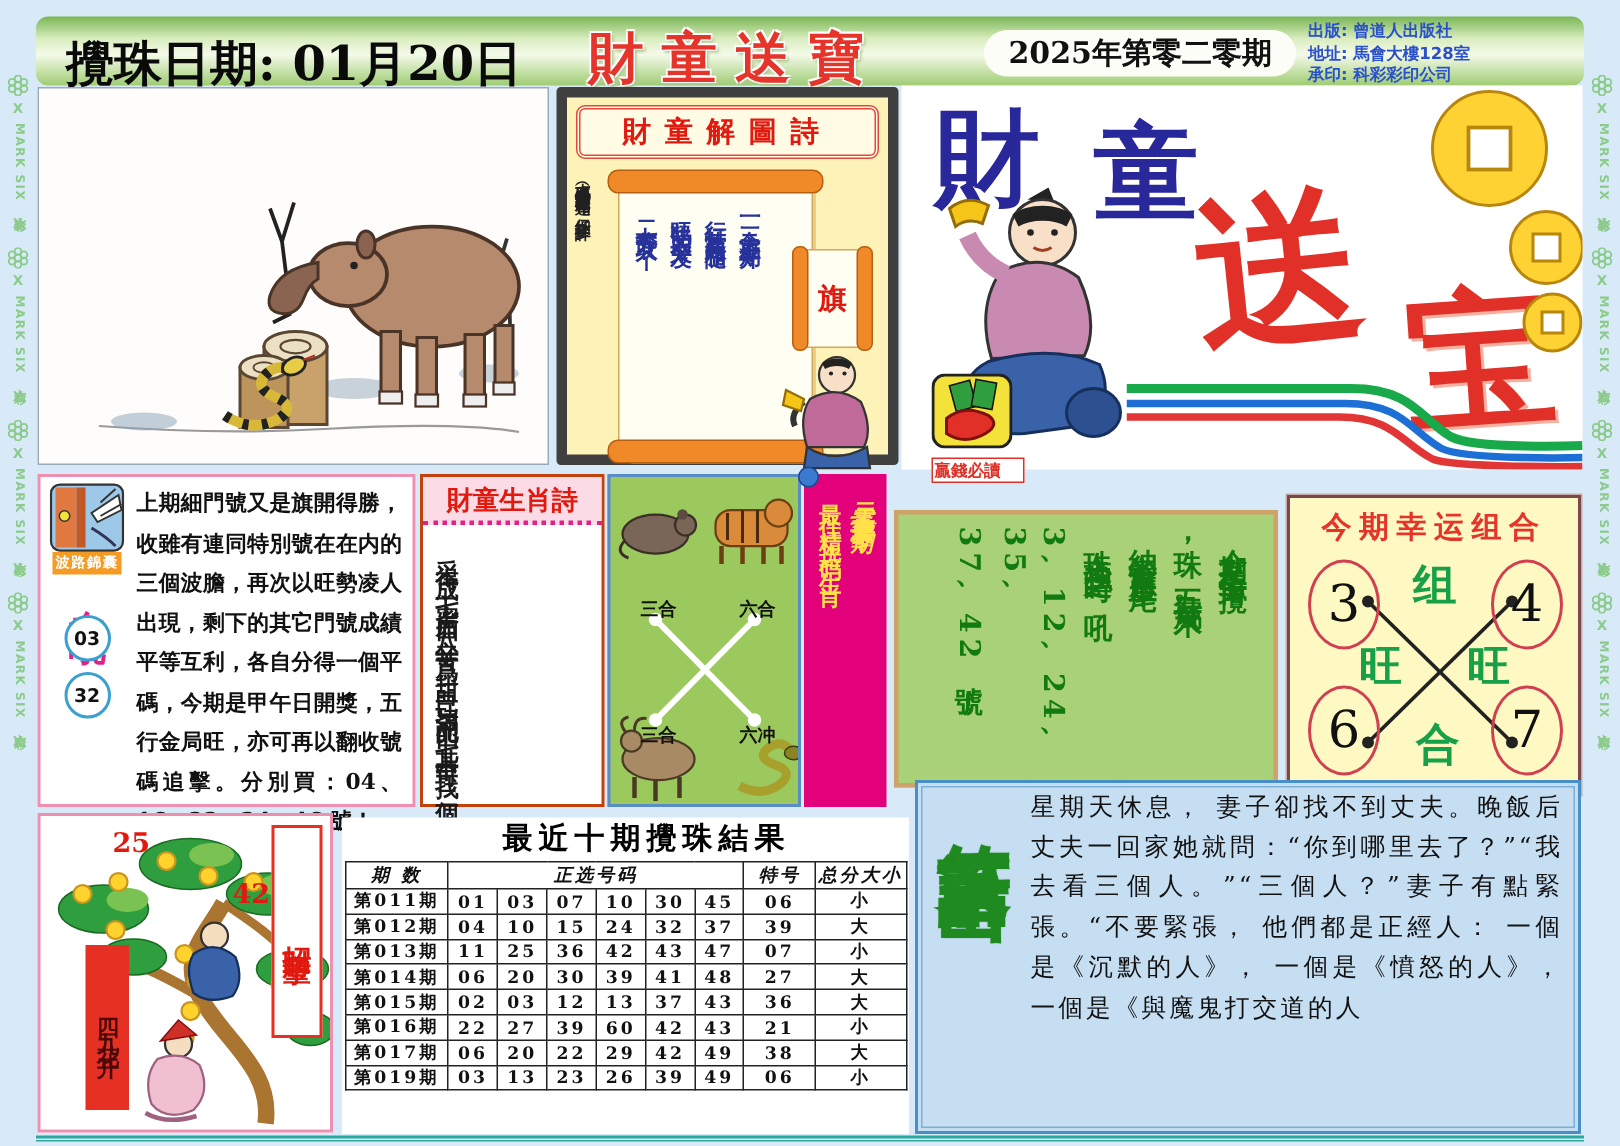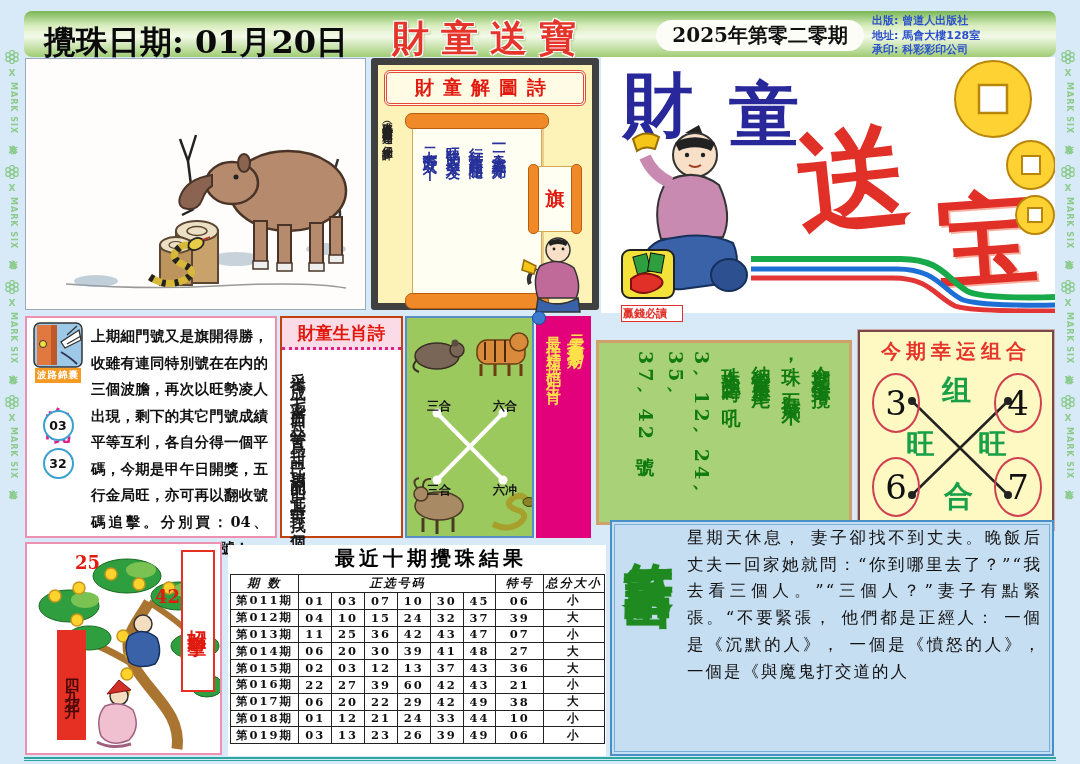--- a/index.html
+++ b/index.html
@@ -640,17 +640,6 @@
             <td class="col-size">大</td>
           </tr>
           <tr>
-            <td class="col-period">第018期</td>
-            <td class="col-num">01</td>
-            <td class="col-num">12</td>
-            <td class="col-num">21</td>
-            <td class="col-num">24</td>
-            <td class="col-num">33</td>
-            <td class="col-num">44</td>
-            <td class="col-special">10</td>
-            <td class="col-size">小</td>
-          </tr>
-          <tr>
             <td class="col-period">第019期</td>
             <td class="col-num">03</td>
             <td class="col-num">13</td>

